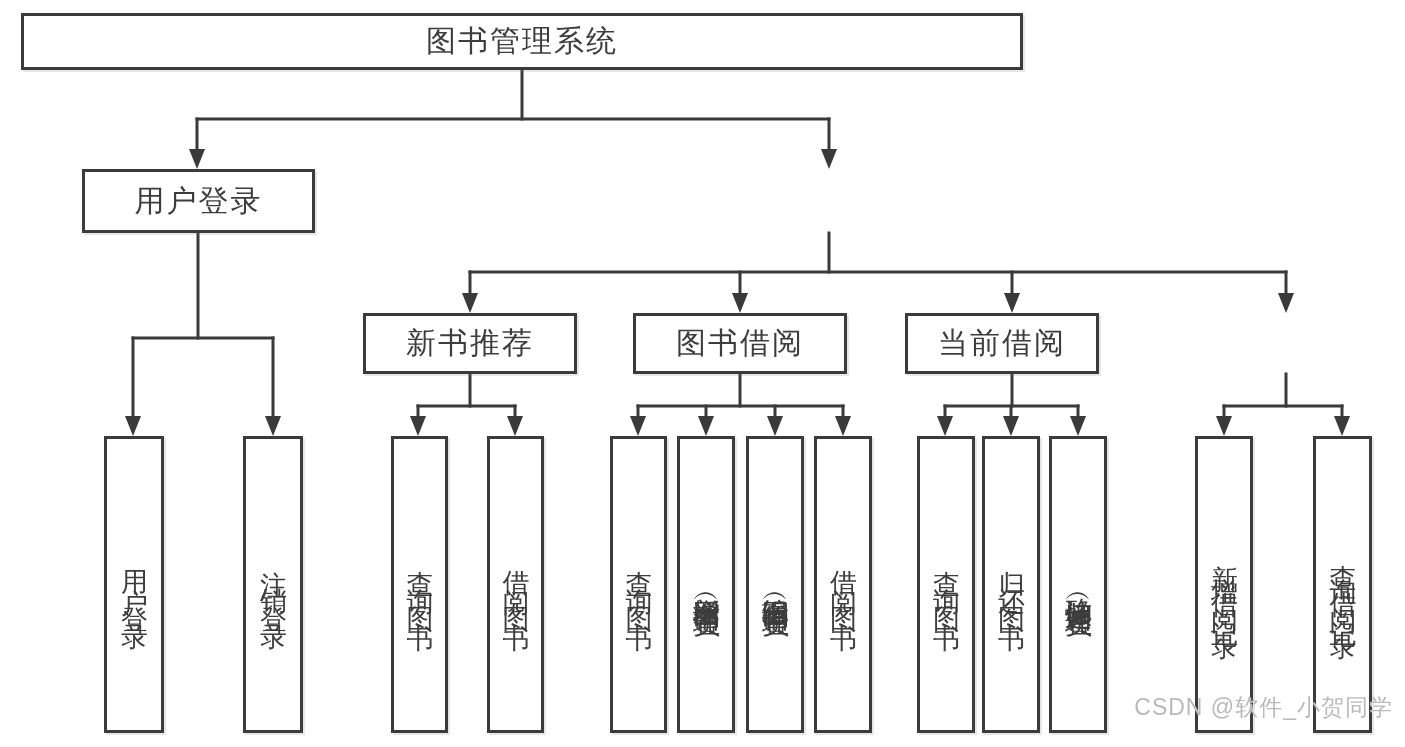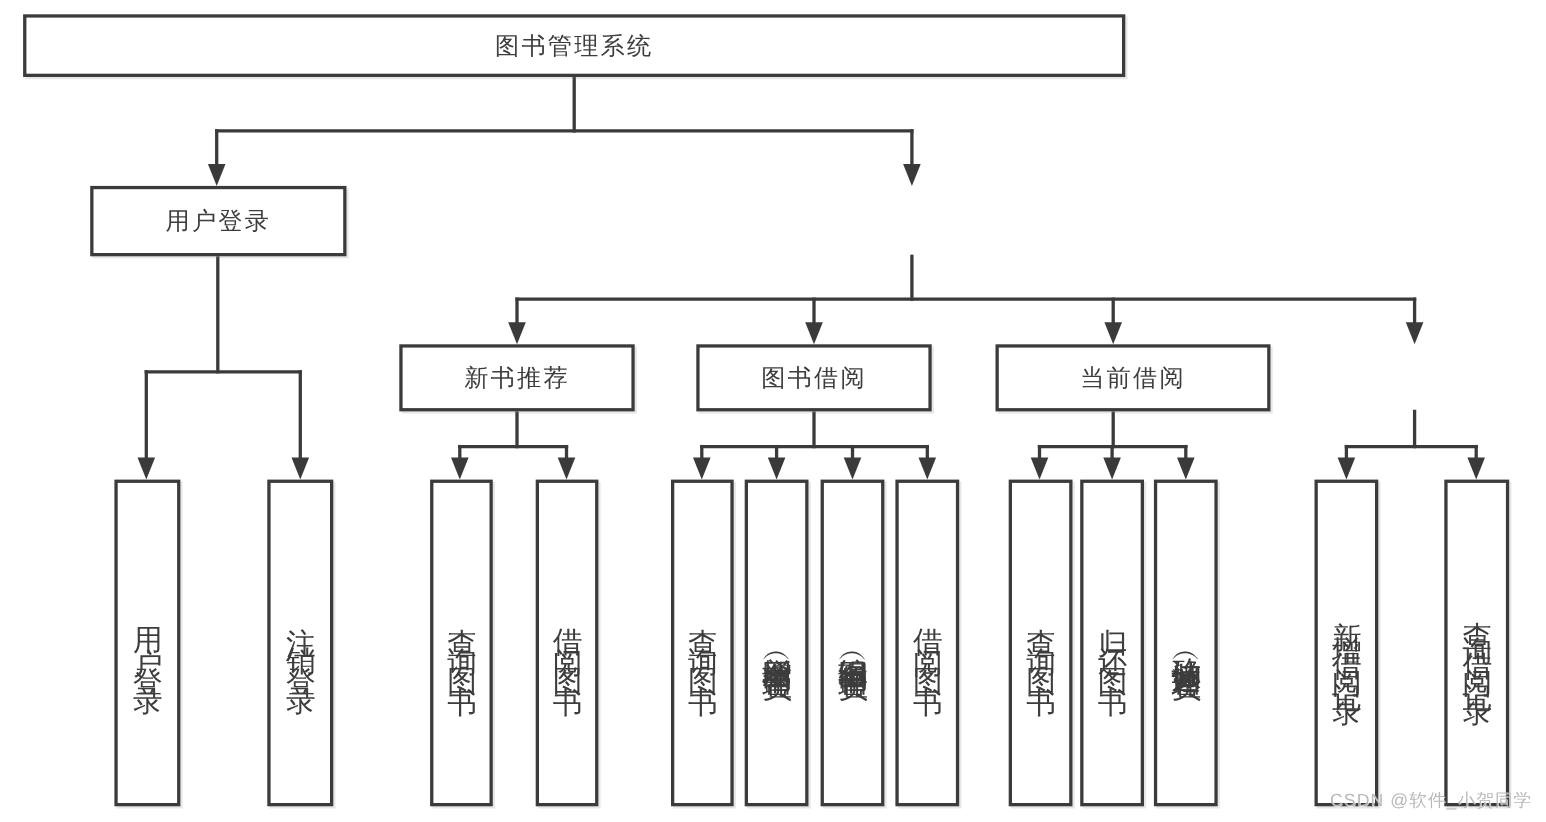--- a/index.html
+++ b/index.html
@@ -13,7 +13,7 @@
     border:3px solid #3b3b3b;display:flex;align-items:center;justify-content:center;
     color:#3d3d3d;box-shadow:2px 2px 0 rgba(120,120,120,0.18);
   }
-  .hlabel{font-size:22px;letter-spacing:2px;white-space:nowrap;}
+  .hlabel{font-size:30px;letter-spacing:2px;white-space:nowrap;}
   .vlabel{
     writing-mode:vertical-rl;text-orientation:mixed;
     font-size:27px;line-height:1;white-space:nowrap;

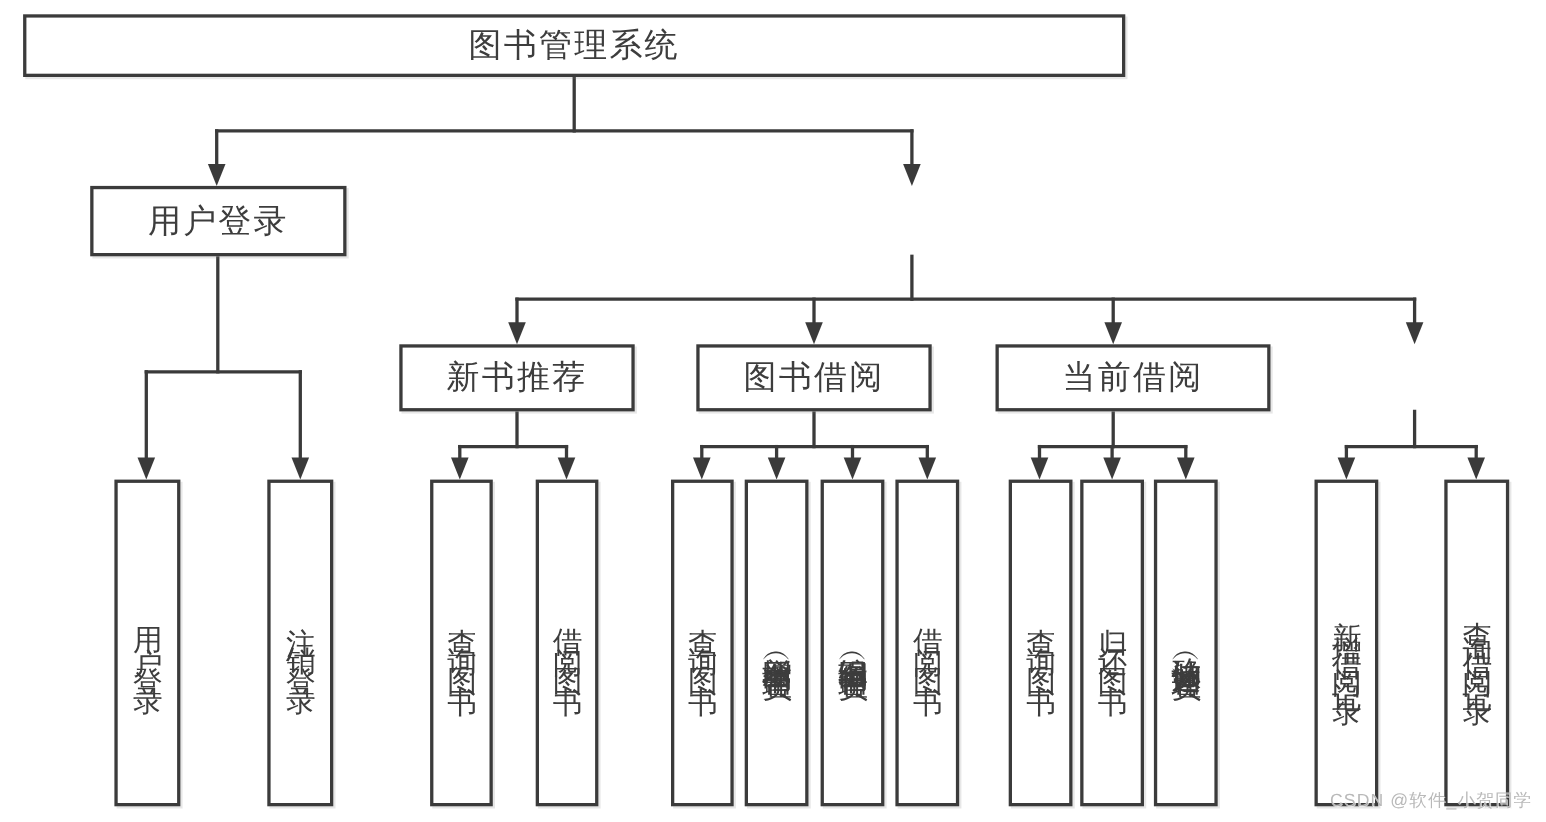--- a/index.html
+++ b/index.html
@@ -115,7 +115,7 @@
   <div class="node" style="left:363px;top:313px;width:214px;height:61px">
     <span class="hlabel">新书推荐</span>
   </div>
-  <div class="node" style="left:905px;top:313px;width:250px;height:61px">
+  <div class="node" style="left:905px;top:313px;width:194px;height:61px">
     <span class="hlabel">当前借阅</span>
   </div>
 

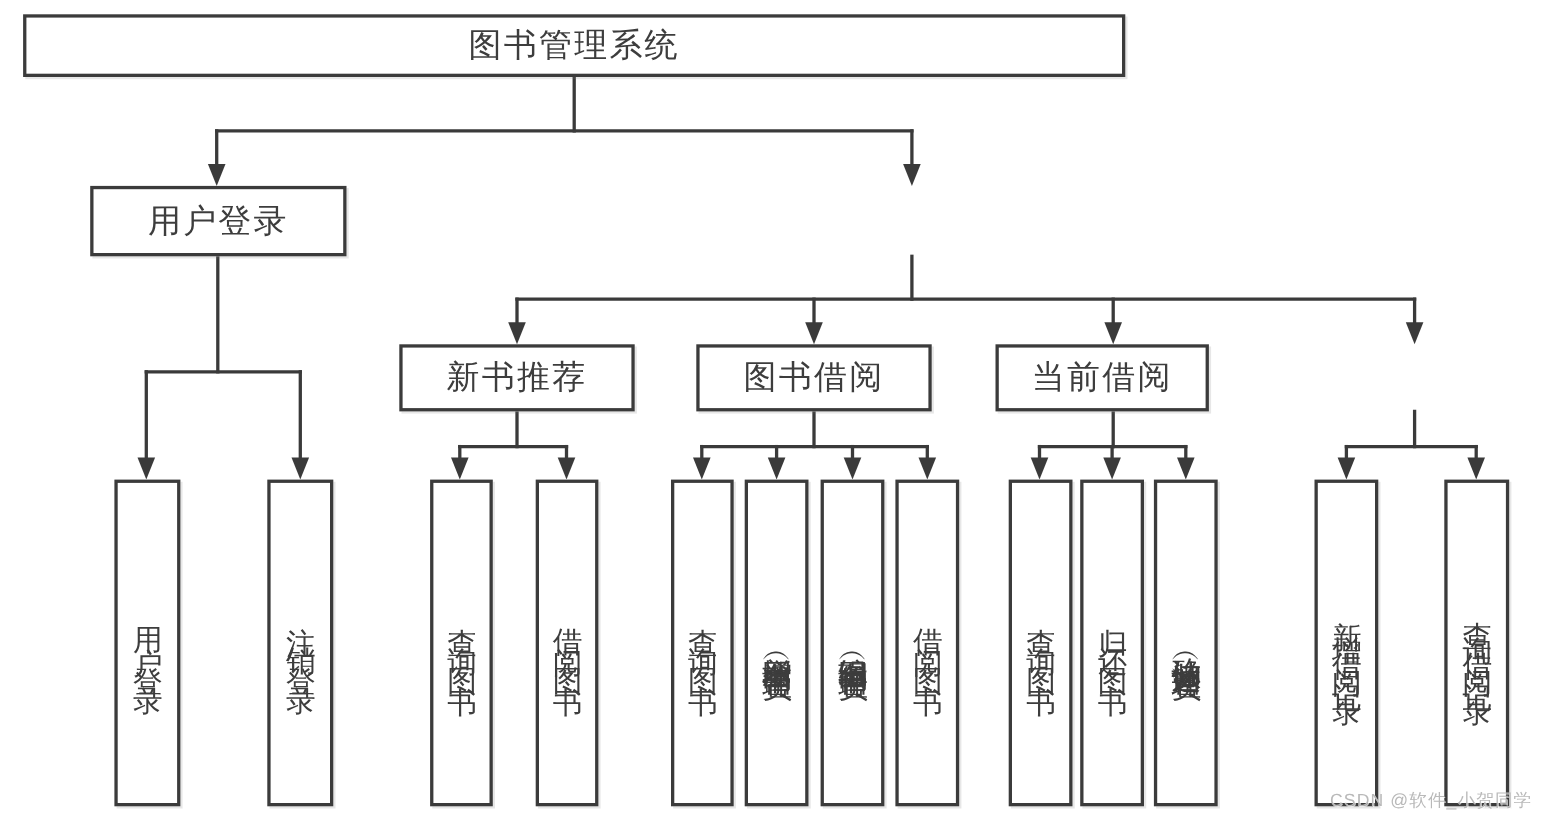--- a/index.html
+++ b/index.html
@@ -22,8 +22,8 @@
   .s6{letter-spacing:14px;}
   .s9{letter-spacing:2px;}
   #watermark{
-    position:absolute;right:12px;bottom:8px;z-index:5;
-    font-size:16px;color:#b9b9b9;letter-spacing:1px;white-space:nowrap;
+    position:absolute;right:12px;bottom:24px;z-index:5;
+    font-size:23px;color:#b9b9b9;letter-spacing:1px;white-space:nowrap;
     text-shadow:1px 1px 0 rgba(255,255,255,0.7);
   }
 </style>

